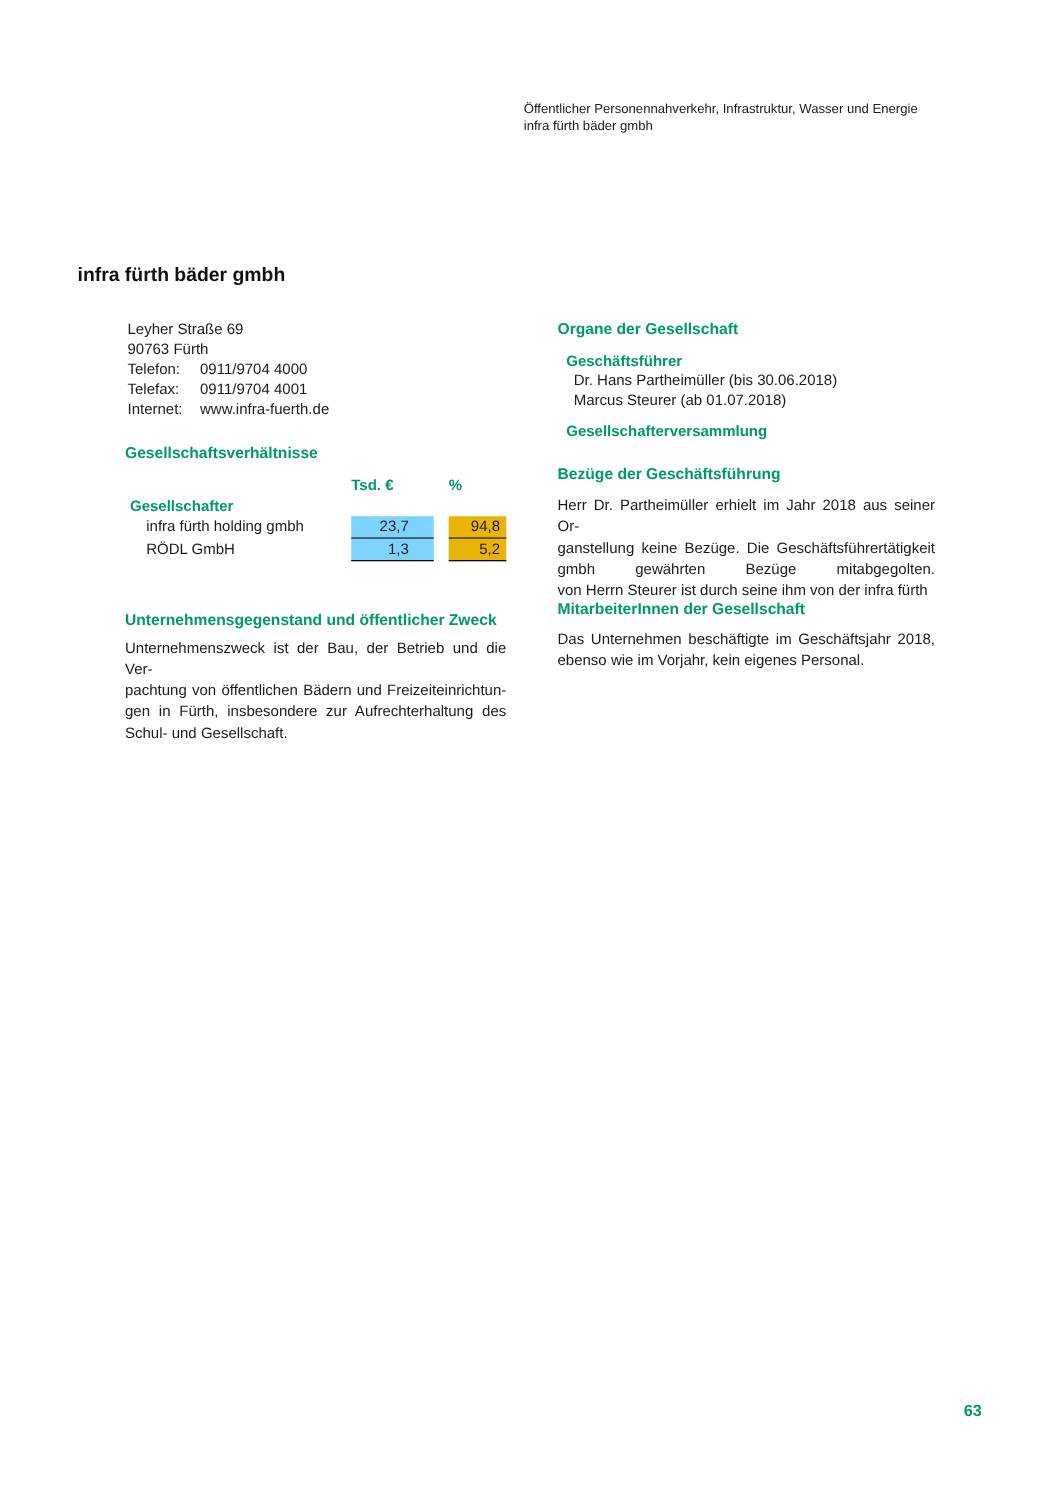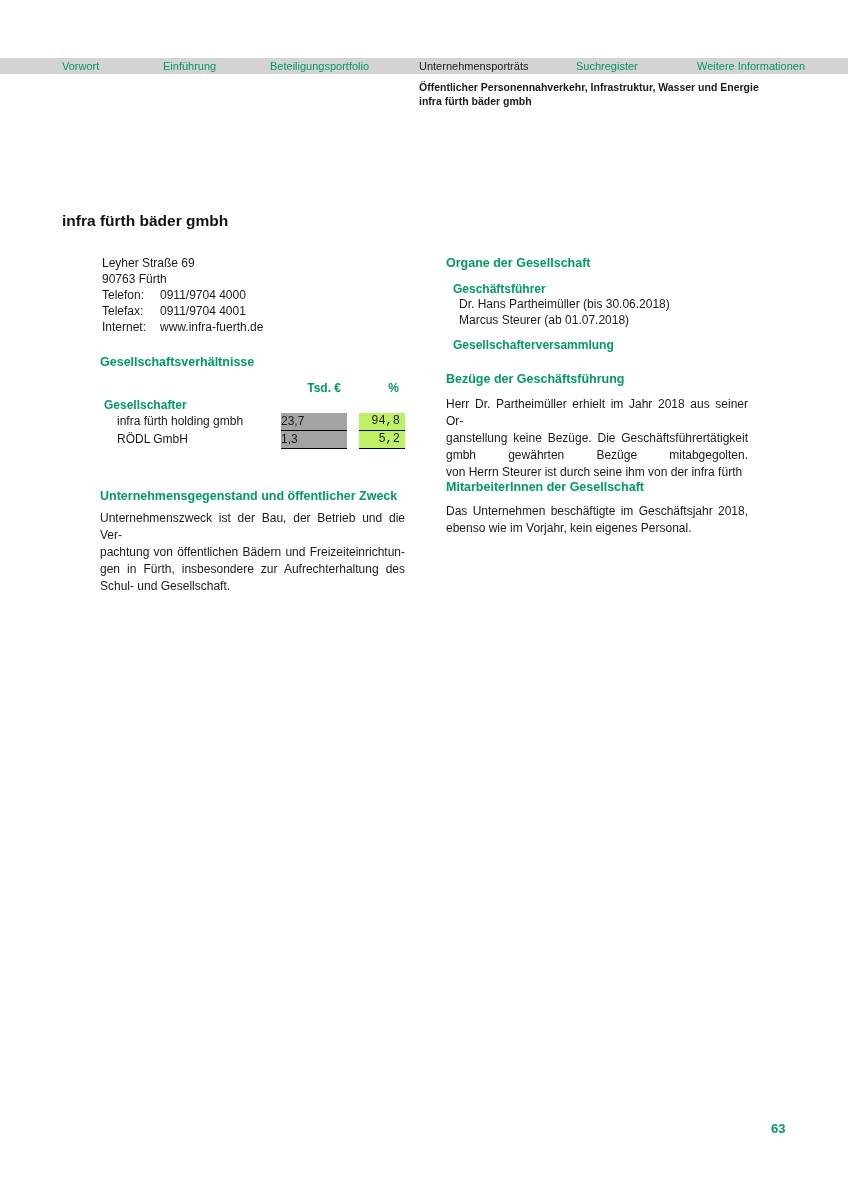--- a/index.html
+++ b/index.html
@@ -59,14 +59,6 @@
 
 <div class="page">
 
-  <nav class="topnav">
-    <a class="nav-item" style="left:62px">Vorwort</a>
-    <a class="nav-item" style="left:163px">Einführung</a>
-    <a class="nav-item" style="left:270px">Beteiligungsportfolio</a>
-    <a class="nav-item active" style="left:419px">Unternehmensporträts</a>
-    <a class="nav-item" style="left:576px">Suchregister</a>
-    <a class="nav-item" style="left:697px">Weitere Informationen</a>
-  </nav>
 
   <div class="breadcrumb">
     <div>Öffentlicher Personennahverkehr, Infrastruktur, Wasser und Energie</div>

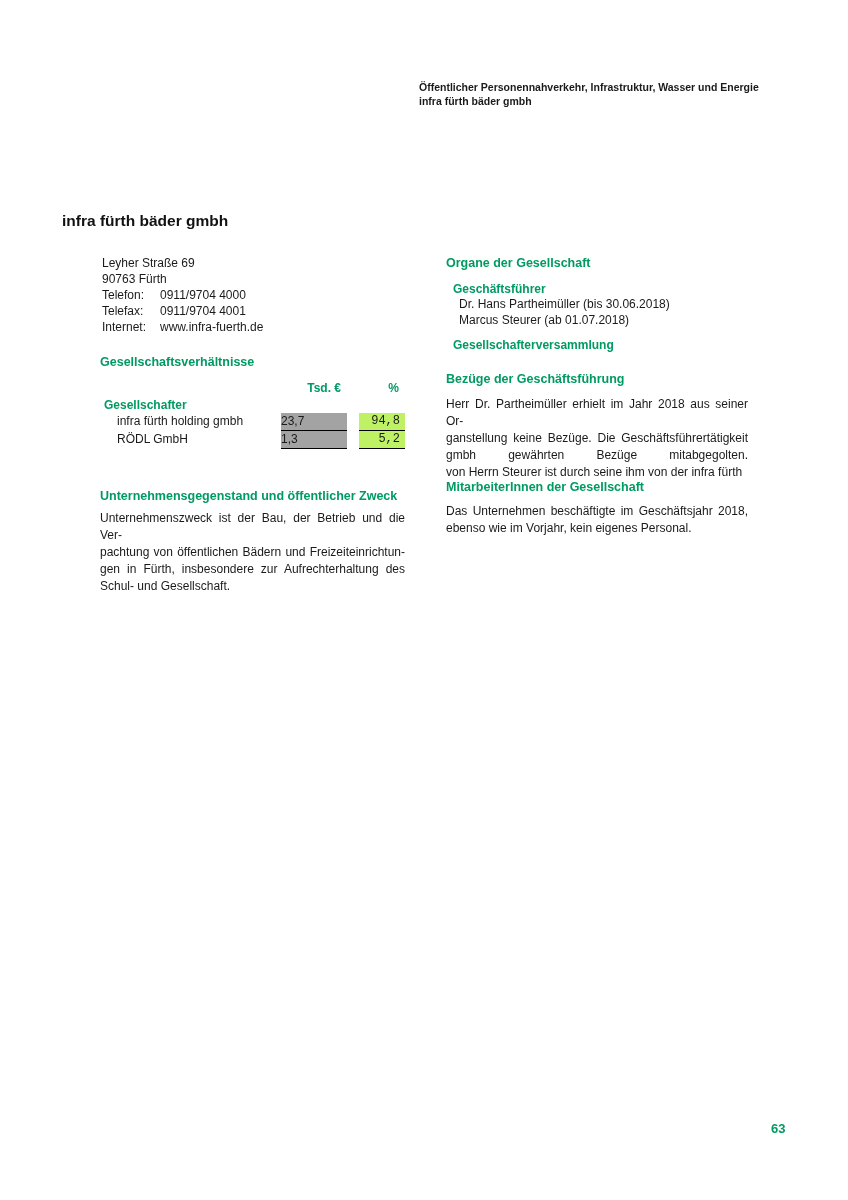--- a/index.html
+++ b/index.html
@@ -18,7 +18,7 @@
   .nav-item.active { color:#1a1a1a; }
 
   
-  .breadcrumb { position:absolute; left:419px; top:80px; font-size:10.5px; line-height:14px; color:#1a1a1a;font-weight:bold; }
+  .breadcrumb { position:absolute; left:419px; top:80px; font-size:10.5px; line-height:14px; color:#1a1a1a; }
 
   
   .title { position:absolute; left:62px; top:202px; font-size:15.5px; font-weight:bold; color:#111; }

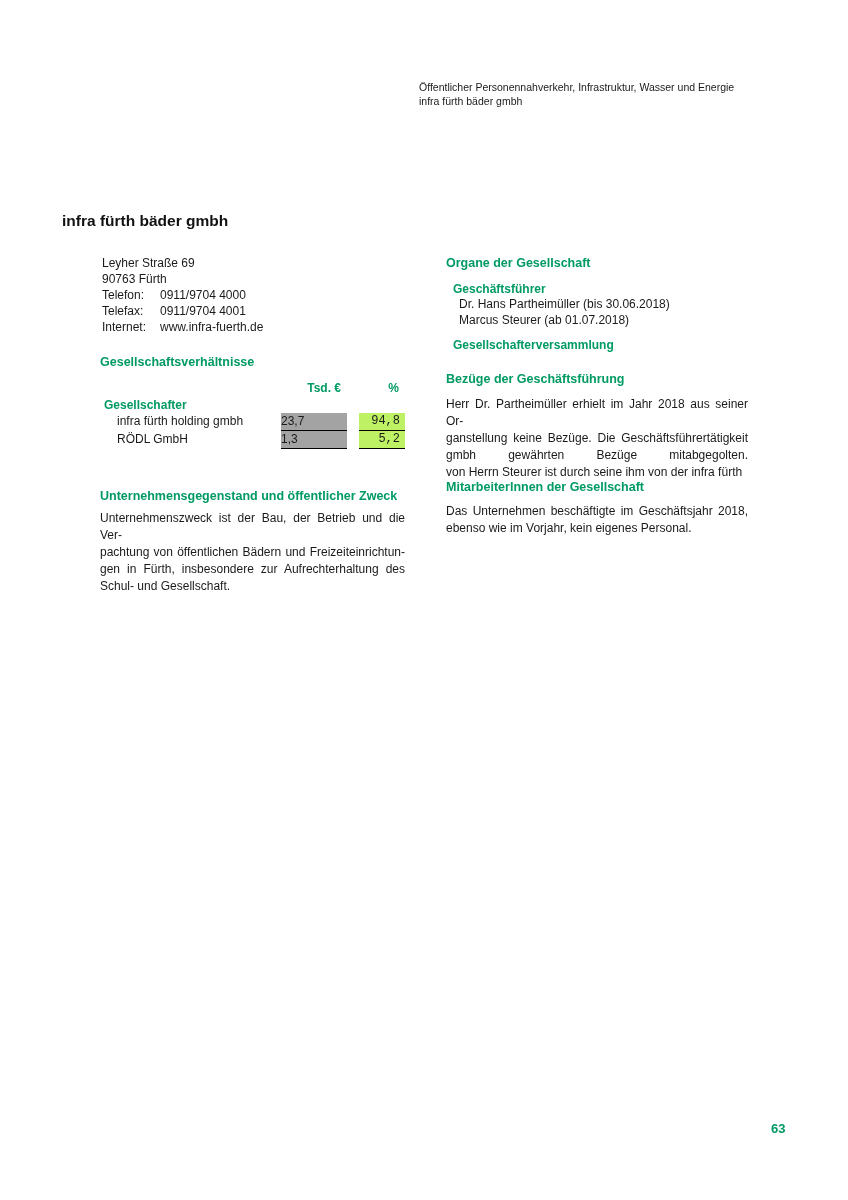--- a/index.html
+++ b/index.html
@@ -37,7 +37,7 @@
   .trow { display:grid; grid-template-columns:181px 66px 12px 46px; }
   .trow > div { box-sizing:border-box; }
   .hrow { height:17px; }
-  .hcell { color:#009a63; font-weight:bold; text-align:right; padding-right:6px; line-height:14px; }
+  .hcell { color:#009a63; font-weight:bold; text-align:left; padding-right:6px; line-height:14px; }
   .group { height:15px; color:#009a63; font-weight:bold; padding-left:4px; line-height:14px; }
   .drow { height:18px; line-height:17px; }
   .name { padding-left:17px; }

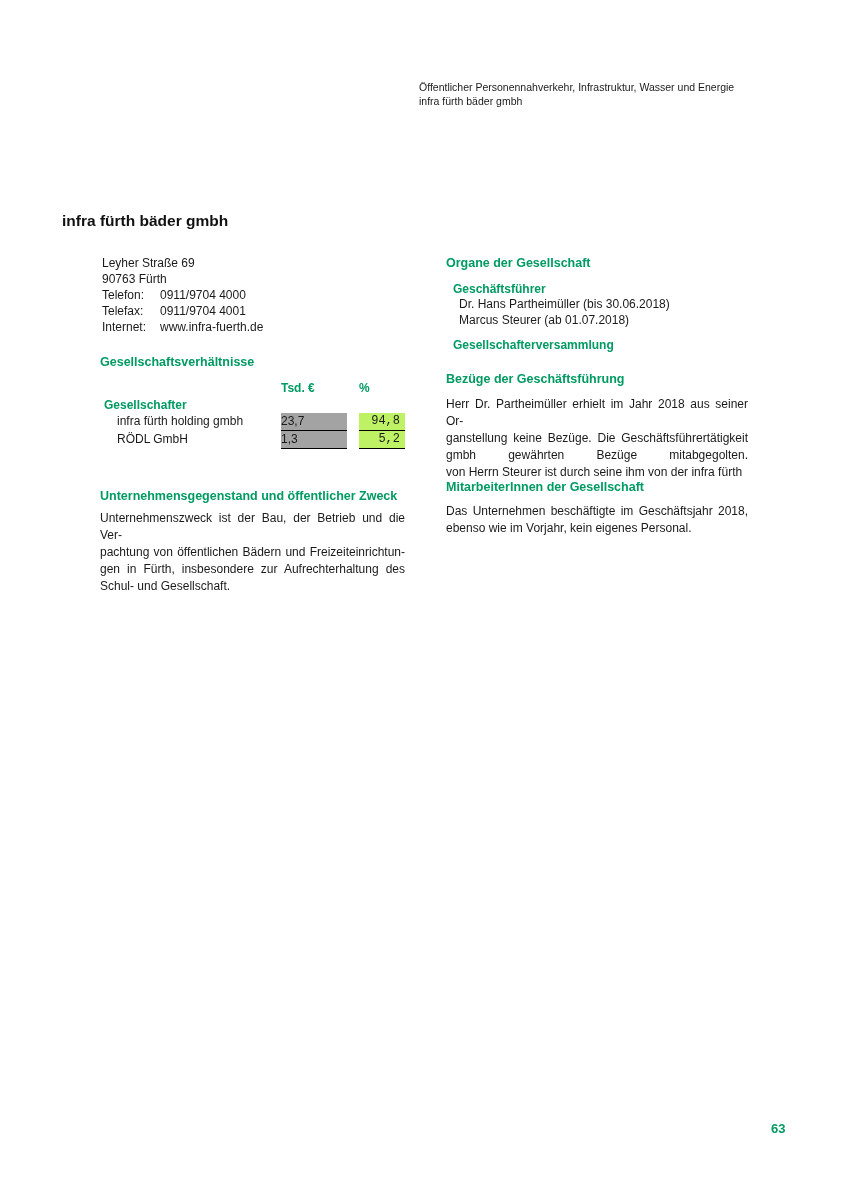--- a/index.html
+++ b/index.html
@@ -41,7 +41,7 @@
   .group { height:15px; color:#009a63; font-weight:bold; padding-left:4px; line-height:14px; }
   .drow { height:18px; line-height:17px; }
   .name { padding-left:17px; }
-  .val { background:#a3a3a3; padding-right:6px; }
+  .val { background:#7dd3fc; text-align:right; padding-right:20px; }
   .pct { background:#bef264; text-align:right; padding-right:5px;font-family:Liberation Mono, monospace; }
   .ruled .val, .ruled .pct { border-bottom:1px solid #000; }
   .total { font-weight:bold; }

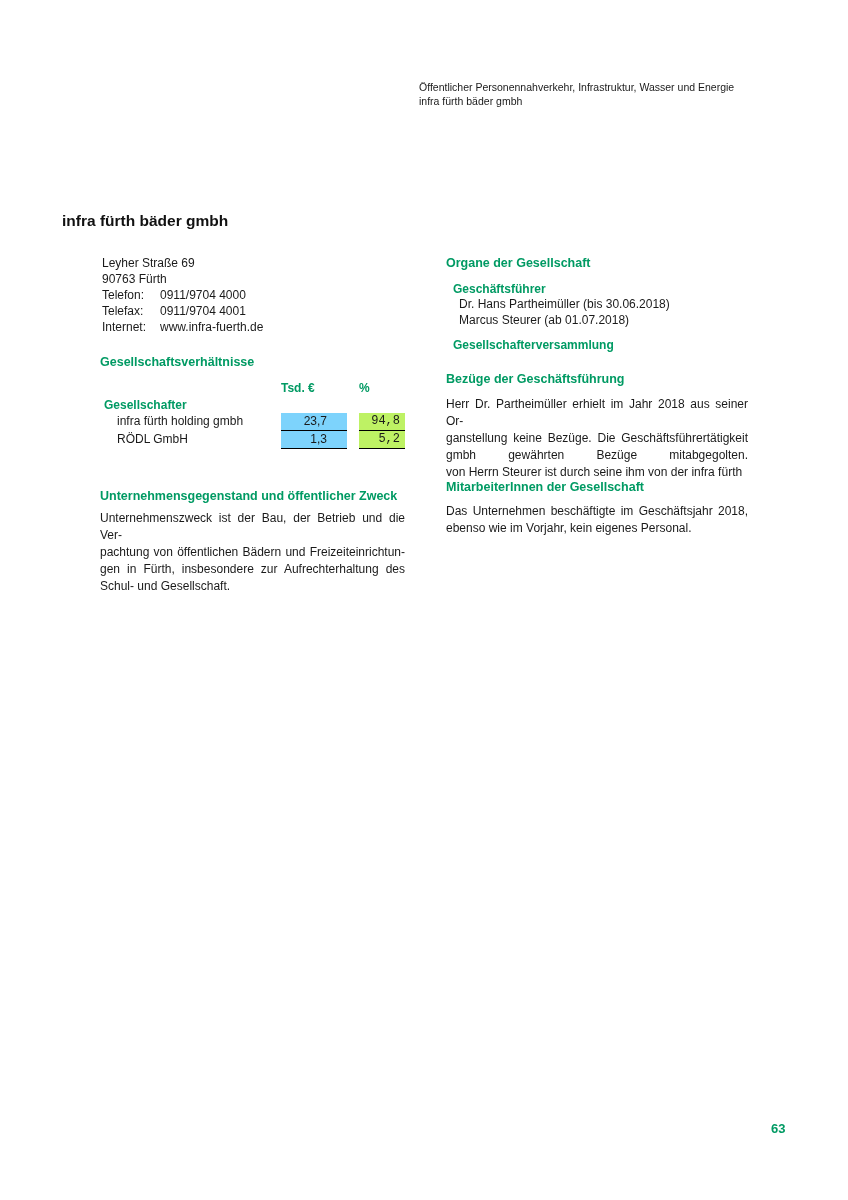--- a/index.html
+++ b/index.html
@@ -42,7 +42,7 @@
   .drow { height:18px; line-height:17px; }
   .name { padding-left:17px; }
   .val { background:#7dd3fc; text-align:right; padding-right:20px; }
-  .pct { background:#bef264; text-align:right; padding-right:5px;font-family:Liberation Mono, monospace; }
+  .pct { background:#eab308; text-align:right; padding-right:5px; }
   .ruled .val, .ruled .pct { border-bottom:1px solid #000; }
   .total { font-weight:bold; }
 

